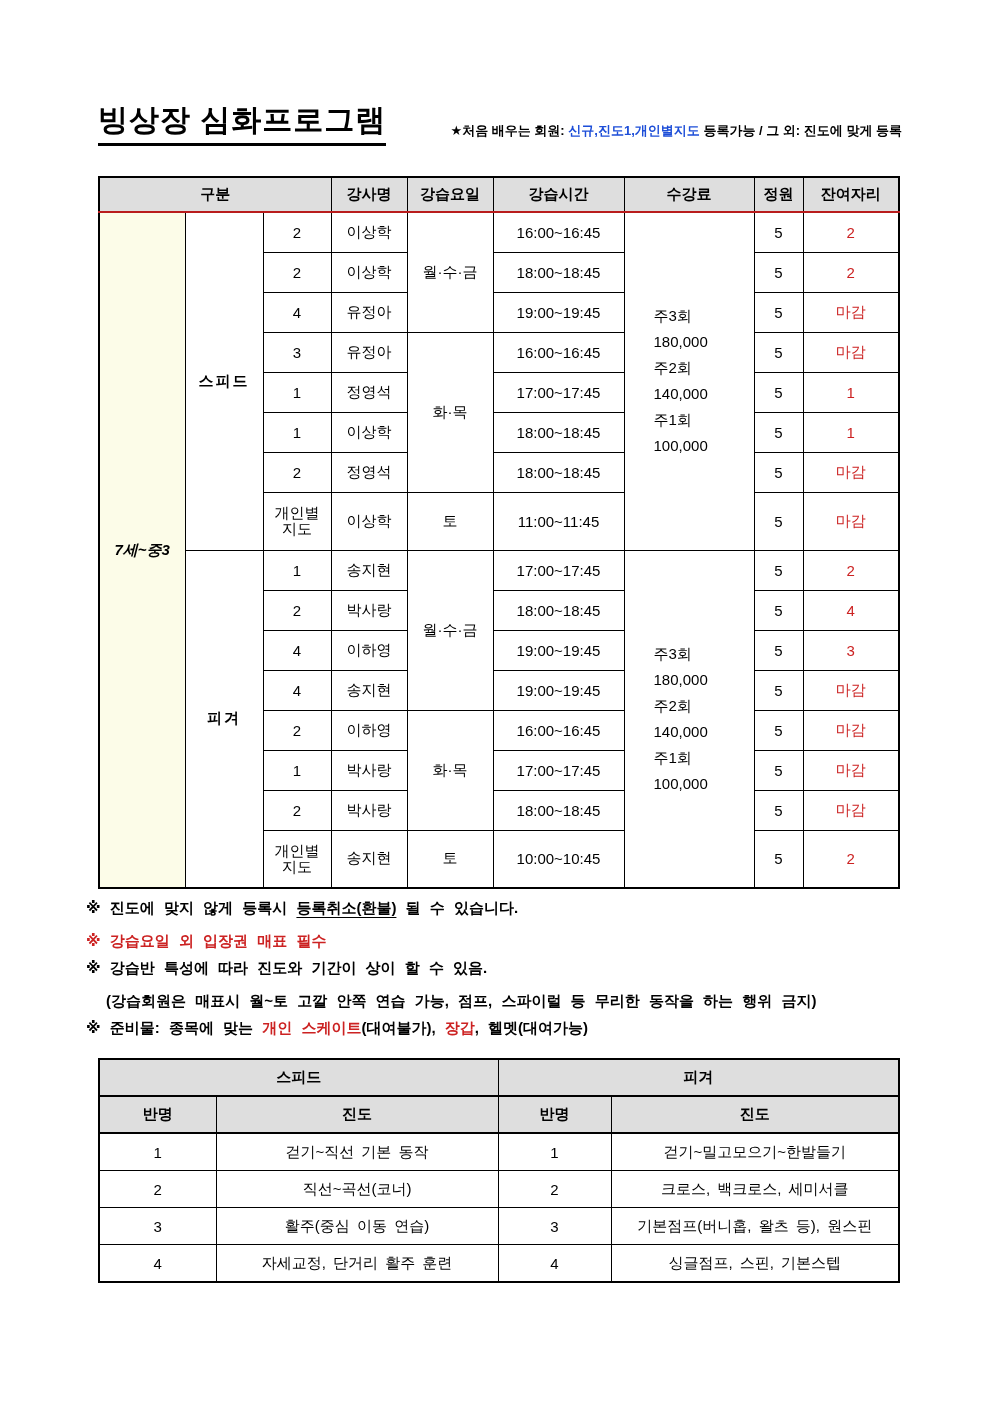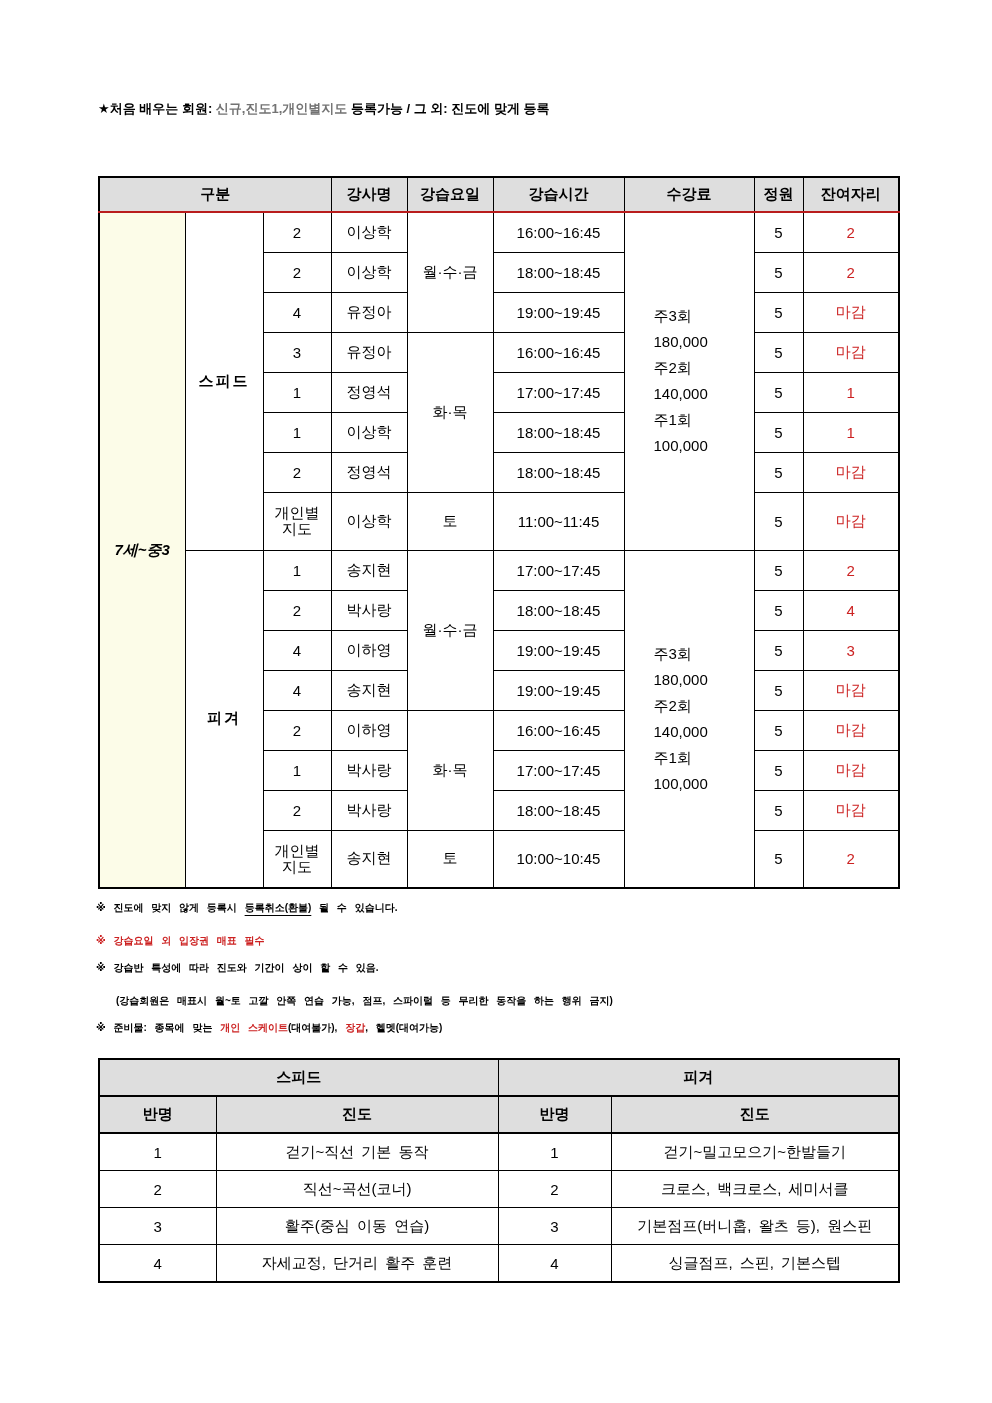--- a/index.html
+++ b/index.html
@@ -44,6 +44,7 @@
 <div class="page">
 
   <div class="title-row">
+    <h1 class="doc-title">빙상장 심화프로그램</h1>
     <div class="top-note">
       <span>★</span><span>처음 배우는 회원: </span><span class="blue">신규,진도1,개인별지도</span><span> 등록가능 / 그 외: 진도에 맞게 등록</span>
     </div>

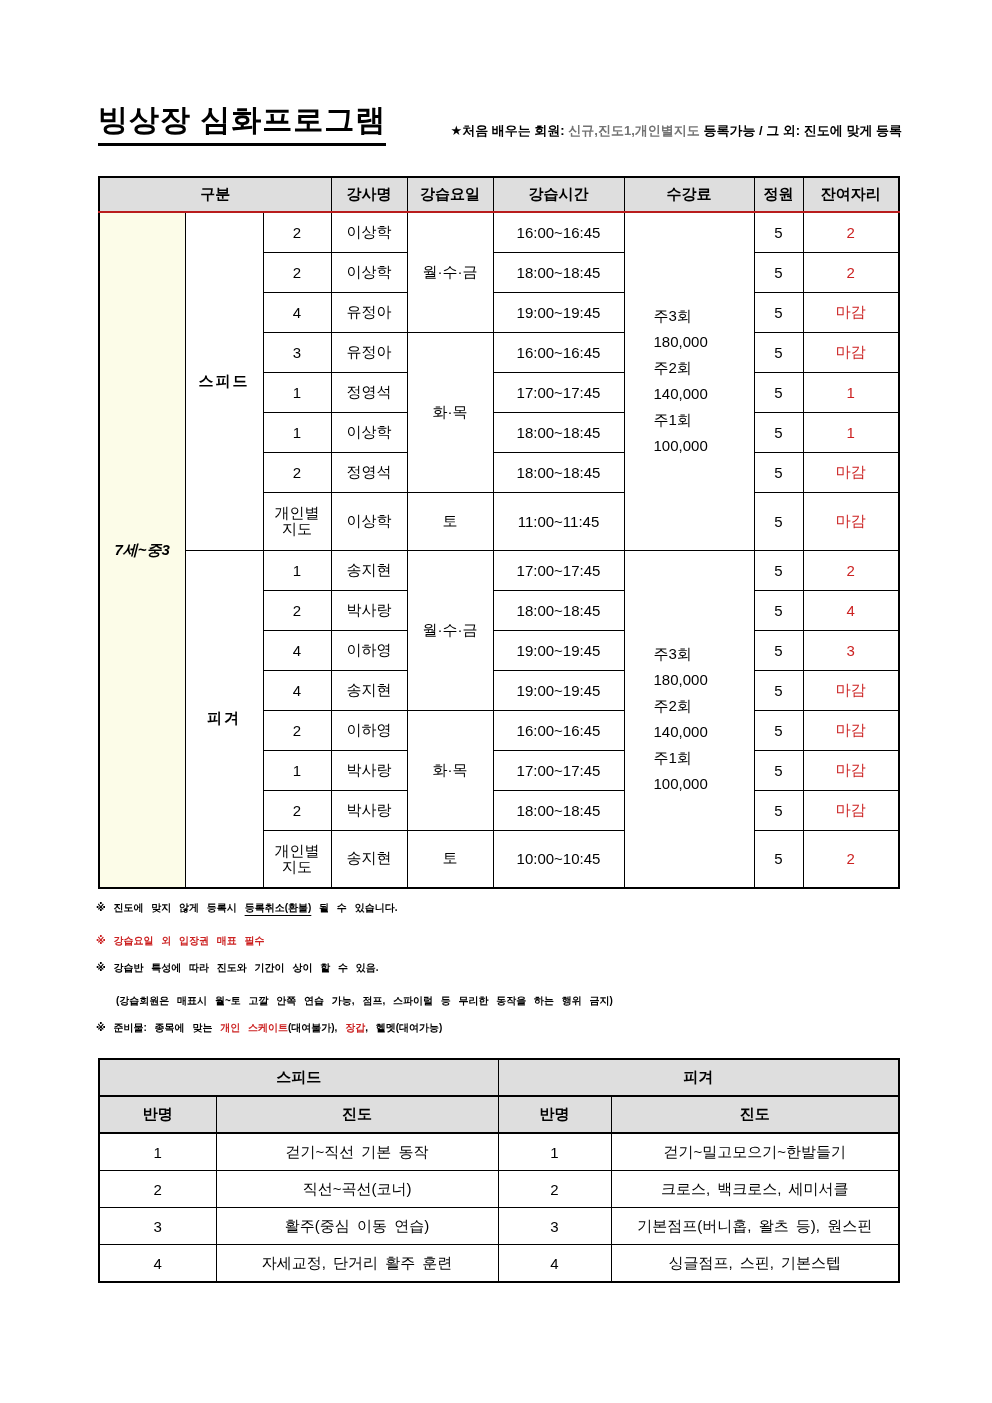--- a/index.html
+++ b/index.html
@@ -11,7 +11,7 @@
   .doc-title{margin:0;font-size:30px;font-weight:bold;letter-spacing:1px;
              border-bottom:3px solid #000;padding-bottom:2px;}
   .top-note{font-size:13px;font-weight:bold;padding-bottom:6px;white-space:nowrap;}
-  .top-note .blue{color:#737373;margin-top:24px;}
+  .top-note .blue{color:#1d4ed8;margin-top:24px;}
   
   table{border-collapse:collapse;table-layout:fixed;}
   .sched{position:absolute;left:98px;top:176px;width:800px;border:2px solid #000;}

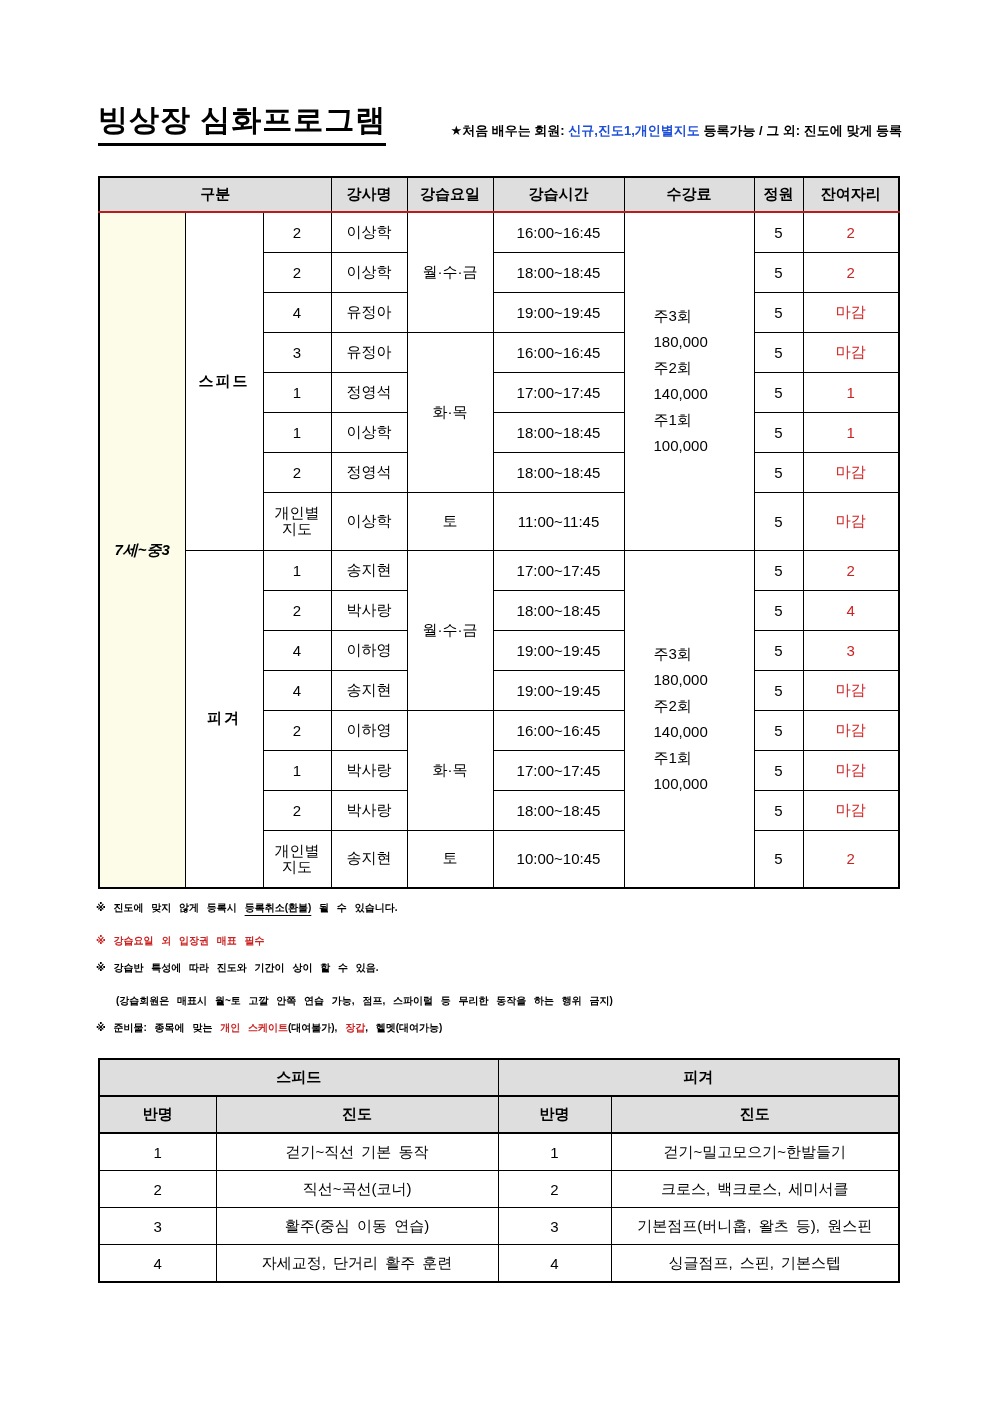--- a/index.html
+++ b/index.html
@@ -26,7 +26,7 @@
   .red{color:#cc2222;}
   .lvl-small{font-size:13px;line-height:16px;white-space:pre-line;}
   
-  .notes{position:absolute;left:96px;top:897px;width:830px;font-size:10px;
+  .notes{position:absolute;left:86px;top:897px;width:830px;font-size:15px;
          font-weight:bold;word-spacing:5px;}
   .note{margin-bottom:12px;line-height:21px;}
   .note.tight{margin-bottom:6px;}

